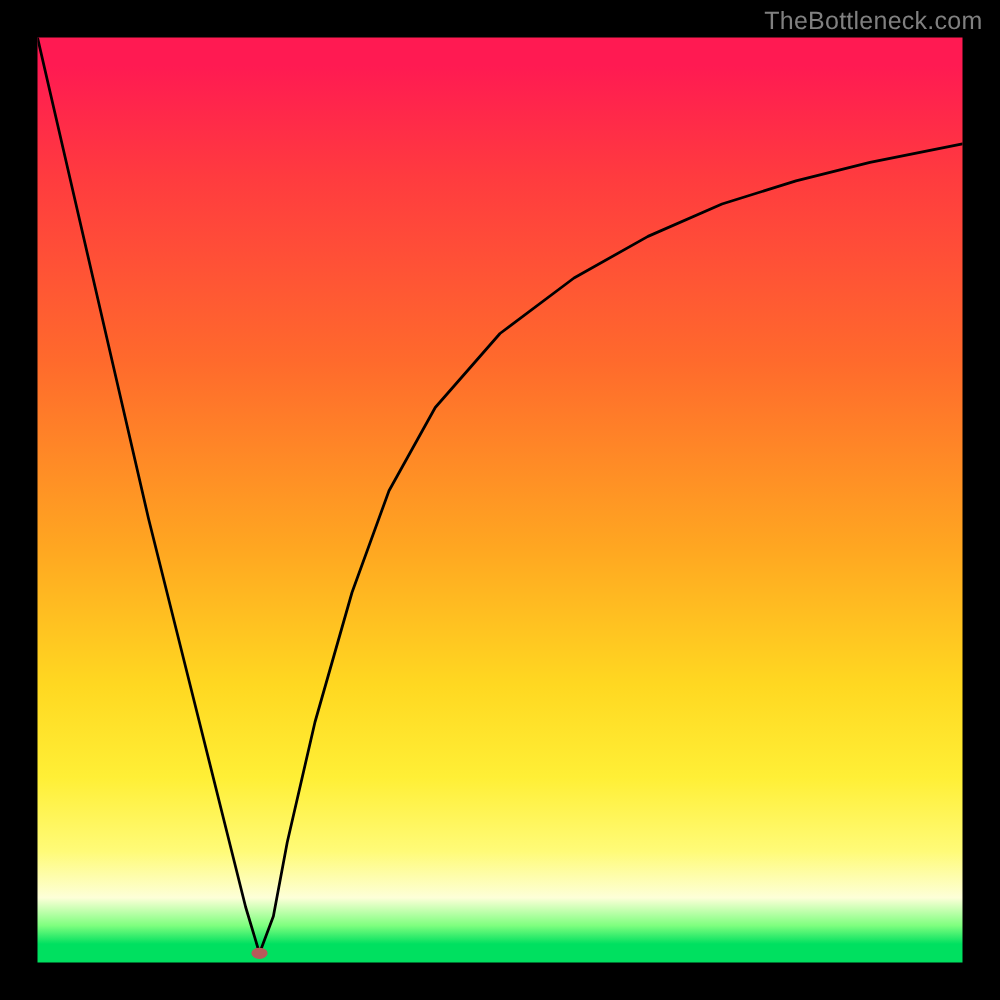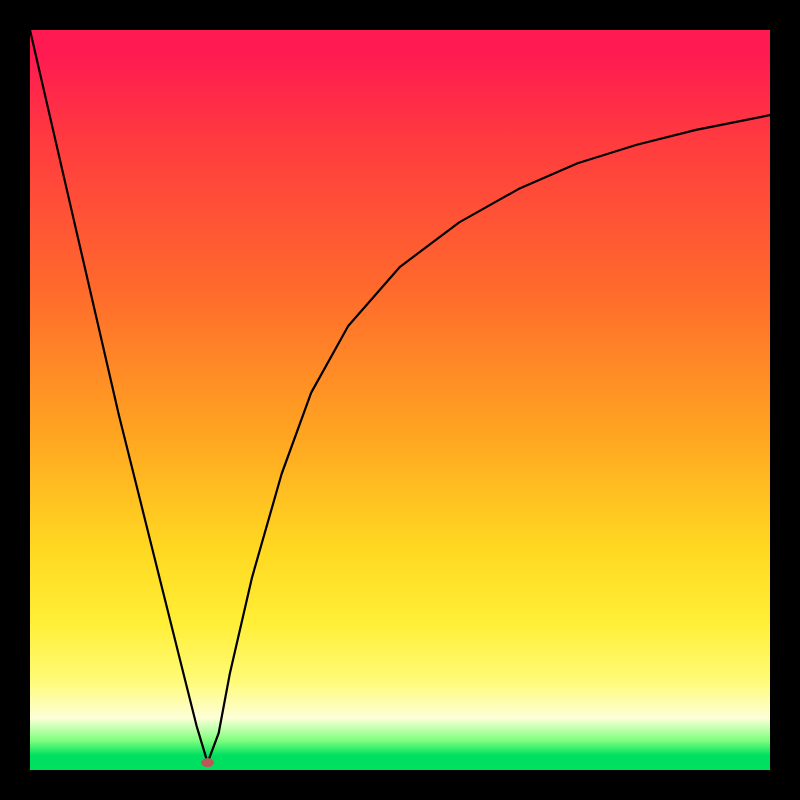--- a/index.html
+++ b/index.html
@@ -80,6 +80,7 @@
     </svg>
   </div>
 
+  <div class="watermark">TheBottleneck.com</div>
 
 </div>
 

